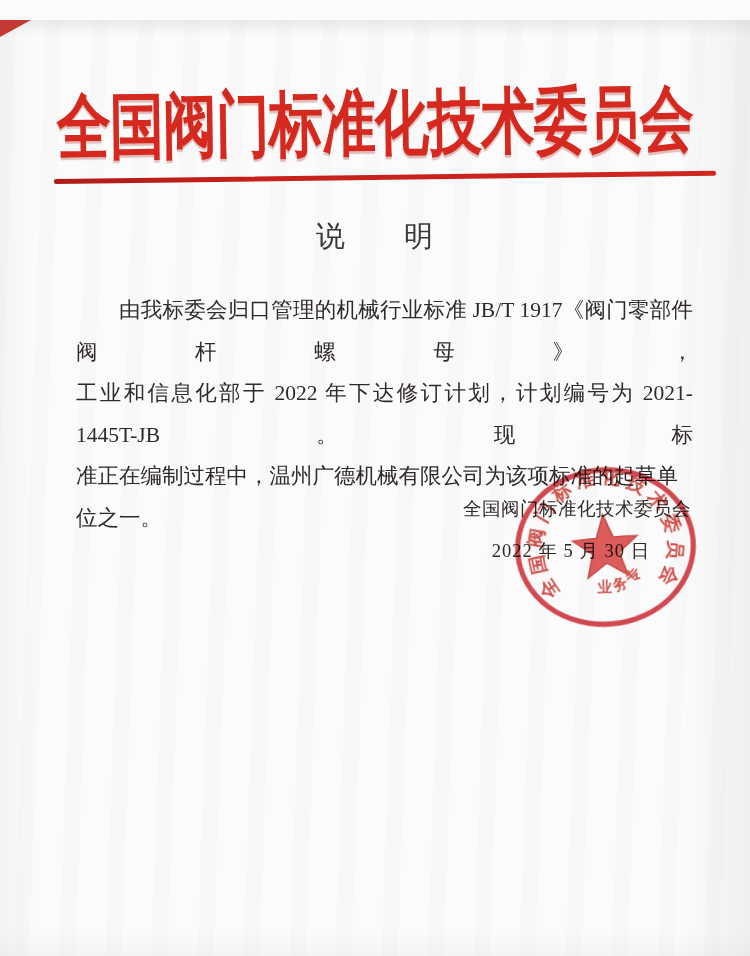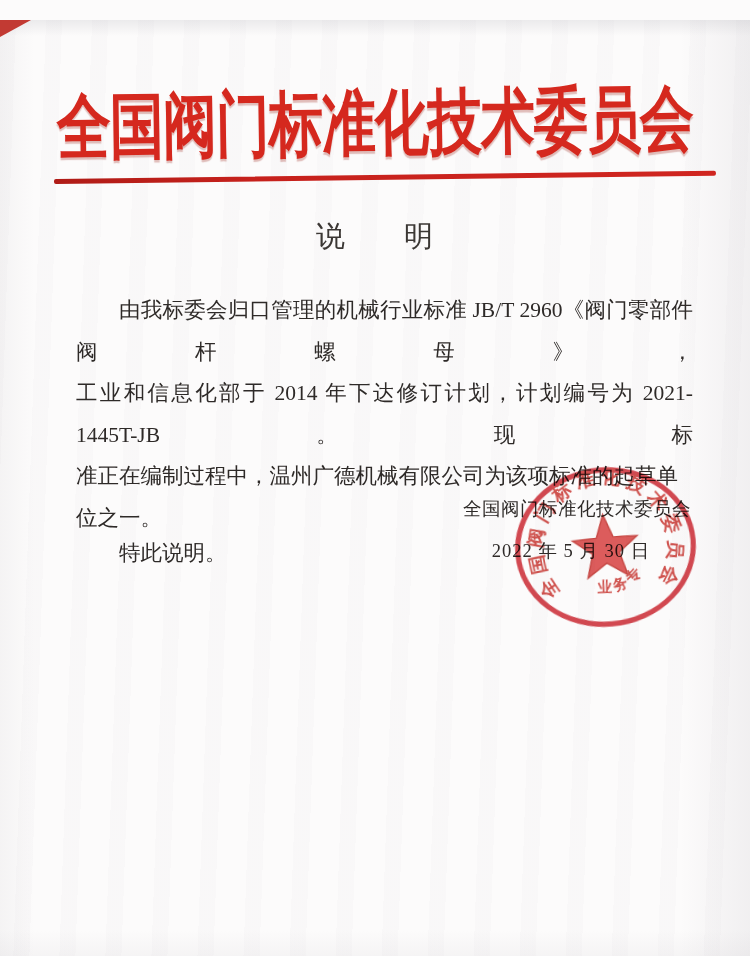--- a/index.html
+++ b/index.html
@@ -100,7 +100,7 @@
   </div>
 
   <div class="body-text">
-    <div class="body-line indent">由我标委会归口管理的机械行业标准 JB/T 2960《阀门零部件 阀杆螺母》，</div>
+    <div class="body-line indent">由我标委会归口管理的机械行业标准 JB/T 1917《阀门零部件 阀杆螺母》，</div>
     <div class="body-line">工业和信息化部于 2014 年下达修订计划，计划编号为 2021-1445T-JB。现标</div>
     <div class="body-line no-stretch">准正在编制过程中，温州广德机械有限公司为该项标准的起草单位之一。</div>
     <div class="closing-line">特此说明。</div>

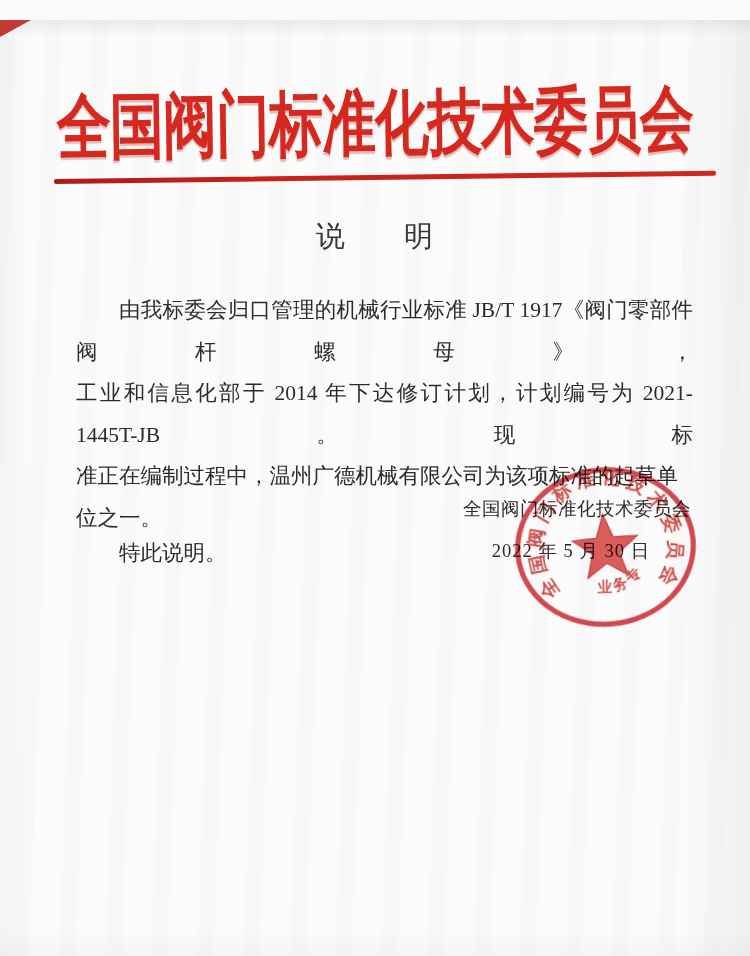--- a/index.html
+++ b/index.html
@@ -101,7 +101,7 @@
 
   <div class="body-text">
     <div class="body-line indent">由我标委会归口管理的机械行业标准 JB/T 1917《阀门零部件 阀杆螺母》，</div>
-    <div class="body-line">工业和信息化部于 2014 年下达修订计划，计划编号为 2021-1445T-JB。现标</div>
+    <div class="body-line">工业和信息化部于 2022 年下达修订计划，计划编号为 2021-1445T-JB。现标</div>
     <div class="body-line no-stretch">准正在编制过程中，温州广德机械有限公司为该项标准的起草单位之一。</div>
     <div class="closing-line">特此说明。</div>
   </div>

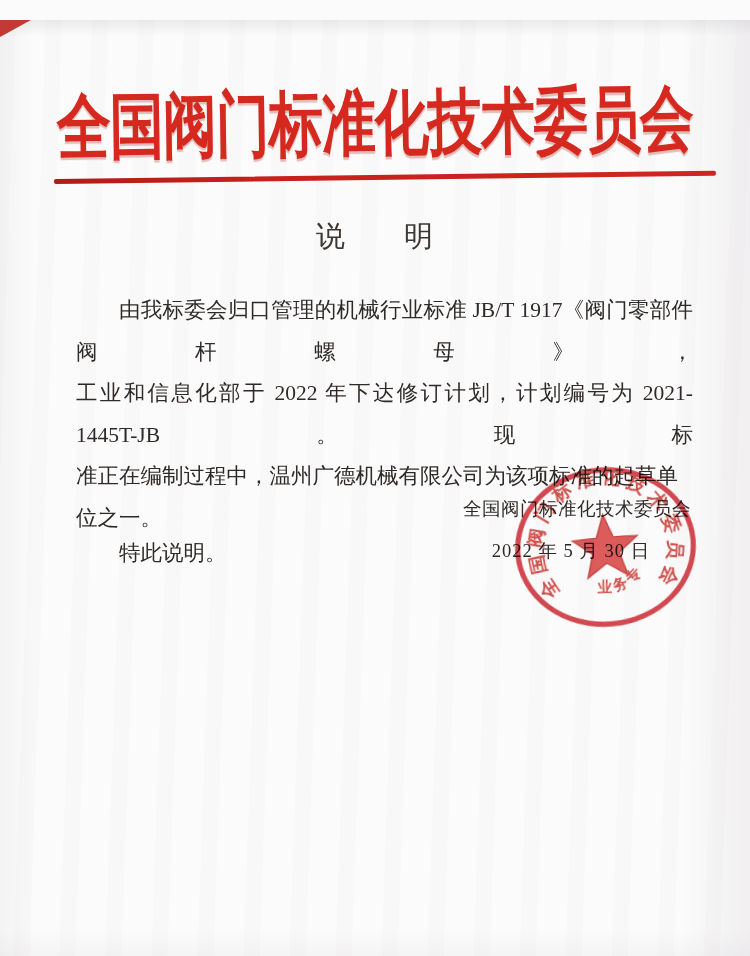--- a/index.html
+++ b/index.html
@@ -103,7 +103,6 @@
     <div class="body-line indent">由我标委会归口管理的机械行业标准 JB/T 1917《阀门零部件 阀杆螺母》，</div>
     <div class="body-line">工业和信息化部于 2022 年下达修订计划，计划编号为 2021-1445T-JB。现标</div>
     <div class="body-line no-stretch">准正在编制过程中，温州广德机械有限公司为该项标准的起草单位之一。</div>
-    <div class="closing-line">特此说明。</div>
   </div>
 
   <div class="signoff-org">全国阀门标准化技术委员会</div>

